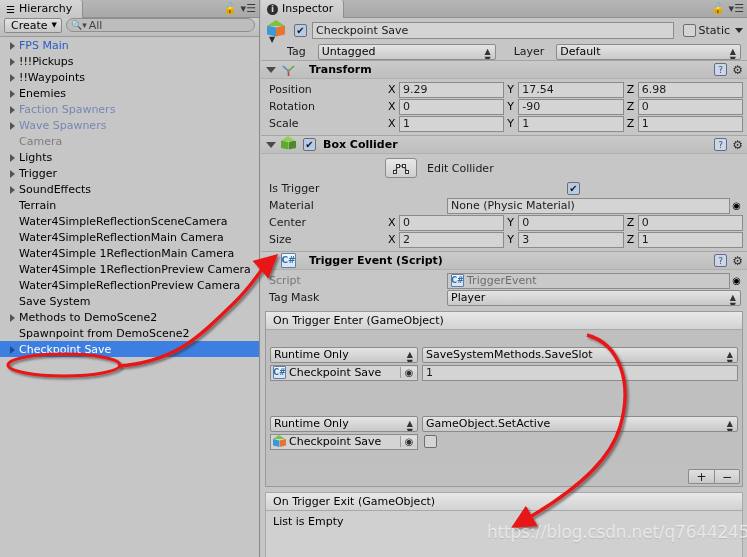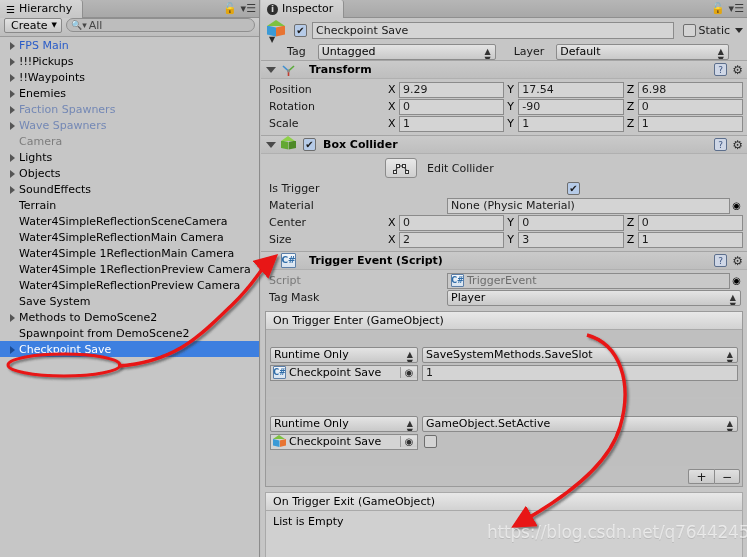--- a/index.html
+++ b/index.html
@@ -355,7 +355,7 @@
           <span class="arr">▲<br>▼</span>
         </div>
         <span class="lbl" style="margin-left:6px;">Layer</span>
-        <div class="dd" style="flex:1;margin-right:14px;">
+        <div class="dd" style="flex:1;margin-right:2px;">
           <span>Default</span>
           <span class="arr">▲<br>▼</span>
         </div>

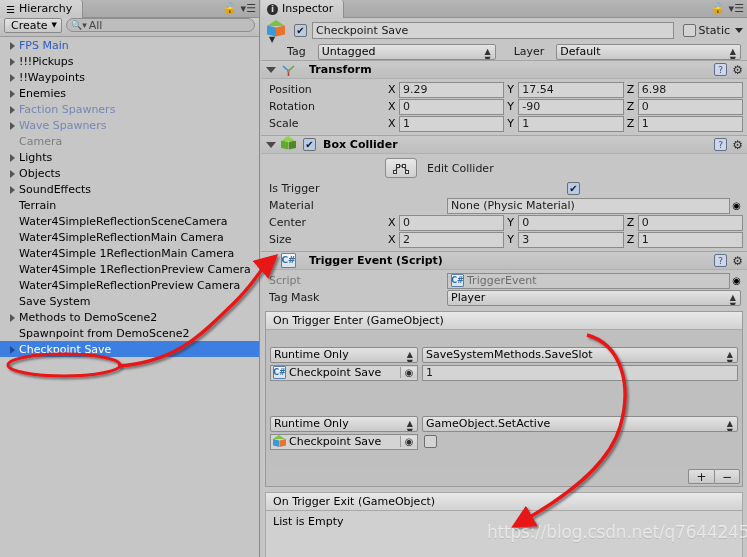--- a/index.html
+++ b/index.html
@@ -267,7 +267,7 @@
         </div>
         <div class="hrow">
           <span class="tw"><i></i></span>
-          <span>Objects</span>
+          <span>Trigger</span>
         </div>
         <div class="hrow">
           <span class="tw"><i></i></span>

